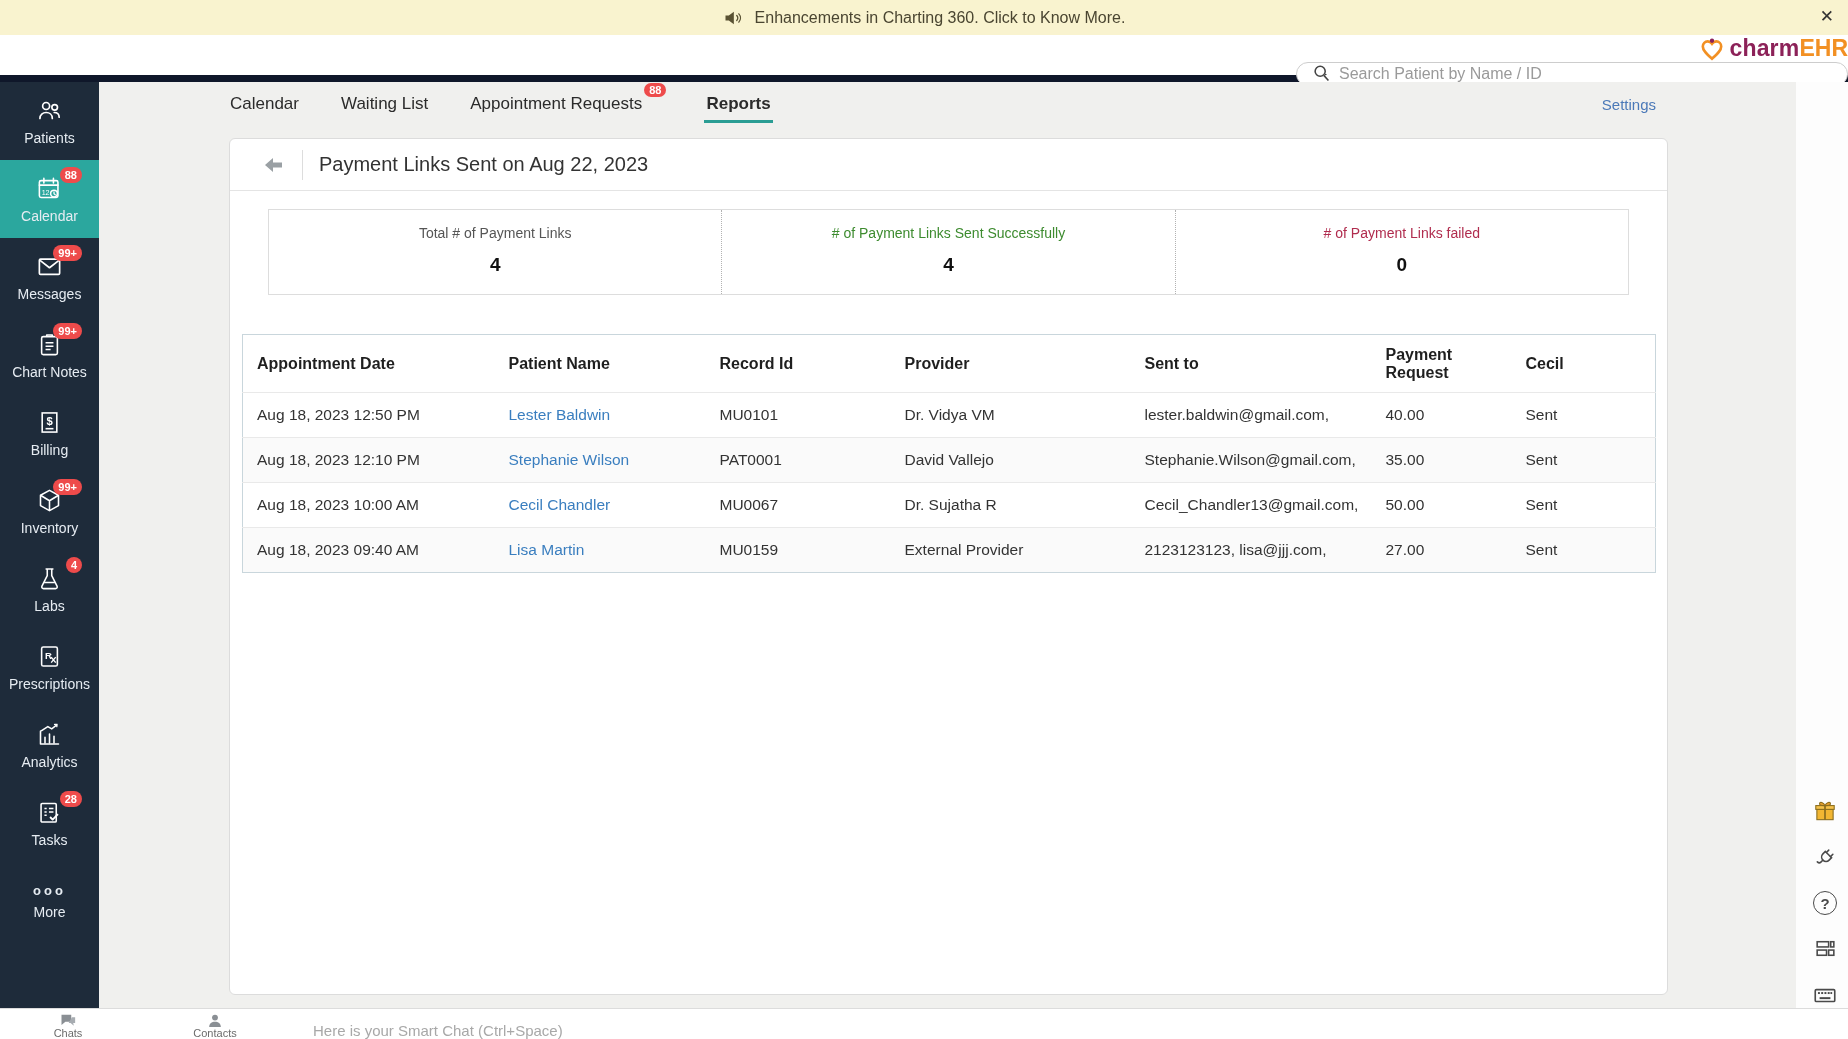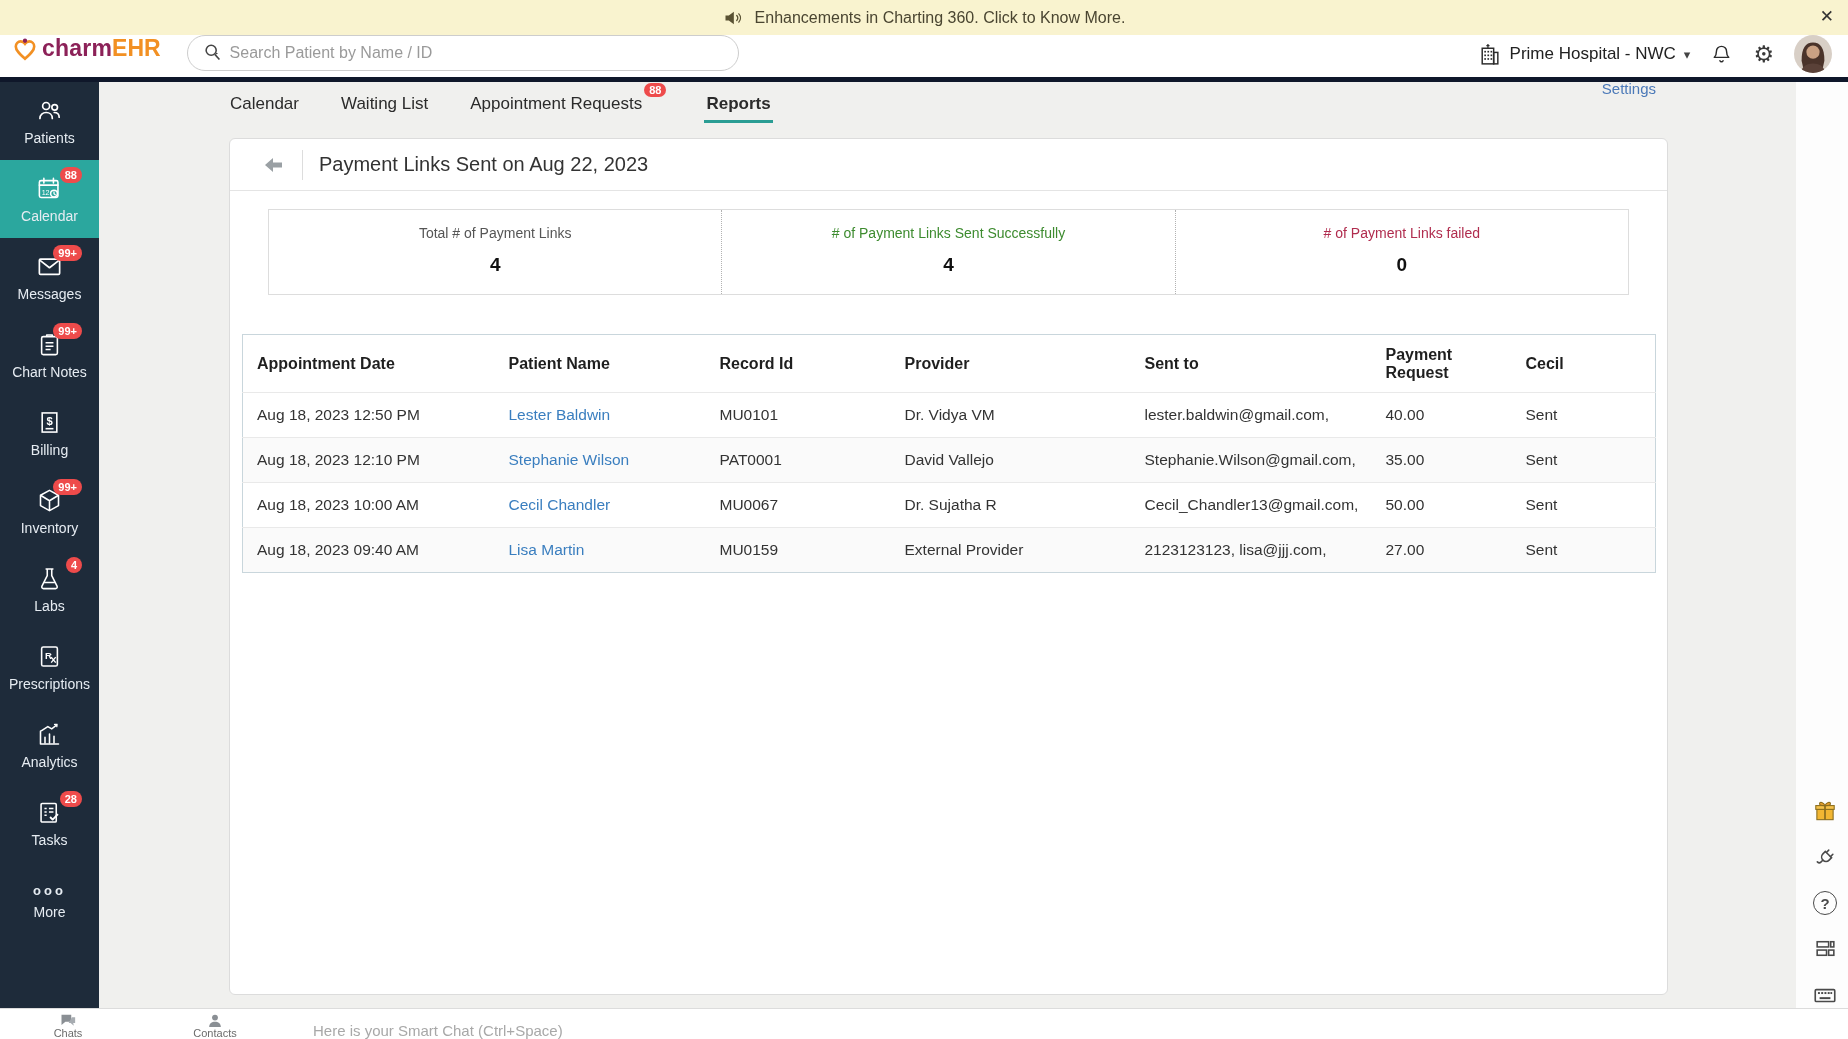--- a/index.html
+++ b/index.html
@@ -14,7 +14,7 @@
   .banner .closer { position:absolute; right:14px; top:6px; font-size:17px; color:#333; cursor:pointer; }
   
   .header { position:absolute; top:35px; left:0; right:0; height:47px; background:#fff;
-    display:flex; align-items:flex-start; border-bottom:5px solid #0f172a; }
+    display:flex; align-items:flex-end; border-bottom:7px solid #0f172a;flex-direction:column; }
   .logo { display:flex; align-items:center; margin-left:12px; gap:4px; }
   .logo .charm { font-size:23px; font-weight:bold; color:#8c2158; letter-spacing:.2px; }
   .logo .ehr   { font-size:23px; font-weight:bold; color:#f29023; }

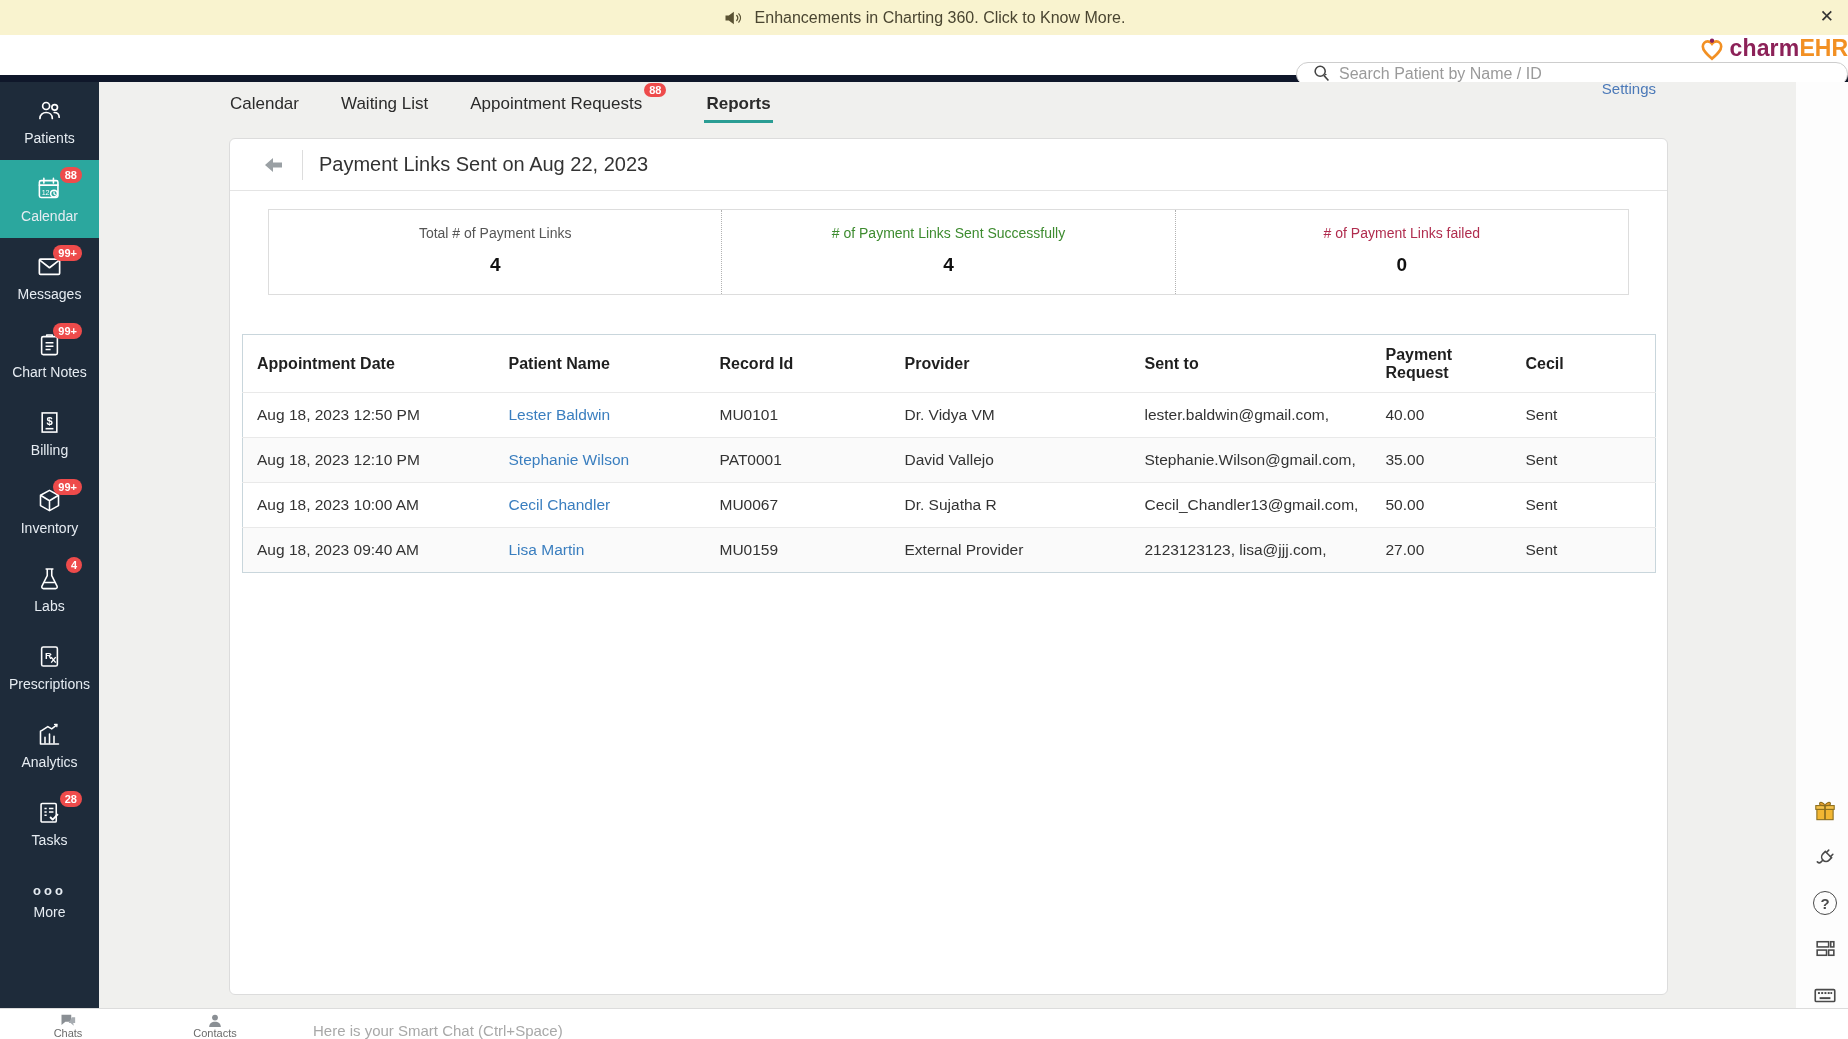--- a/index.html
+++ b/index.html
@@ -51,7 +51,7 @@
   .tab.active { font-weight:bold; border-bottom:3px solid #2a9d94; padding-bottom:6px; }
   .tab sup { background:#ee4b4b; color:#fff; font-size:11px; font-weight:bold; border-radius:9px;
     padding:1px 5px; position:relative; top:-8px; left:2px; }
-  .settings-link { position:absolute; right:192px; bottom:26px; font-size:15px; color:#4b79b8; cursor:pointer; }
+  .settings-link { position:absolute; right:192px; bottom:10px; font-size:15px; color:#4b79b8; cursor:pointer; }
   
   .card { position:absolute; left:130px; top:56px; width:1439px; height:857px; background:#fff;
     border:1px solid #dcdcdc; border-radius:6px; }

